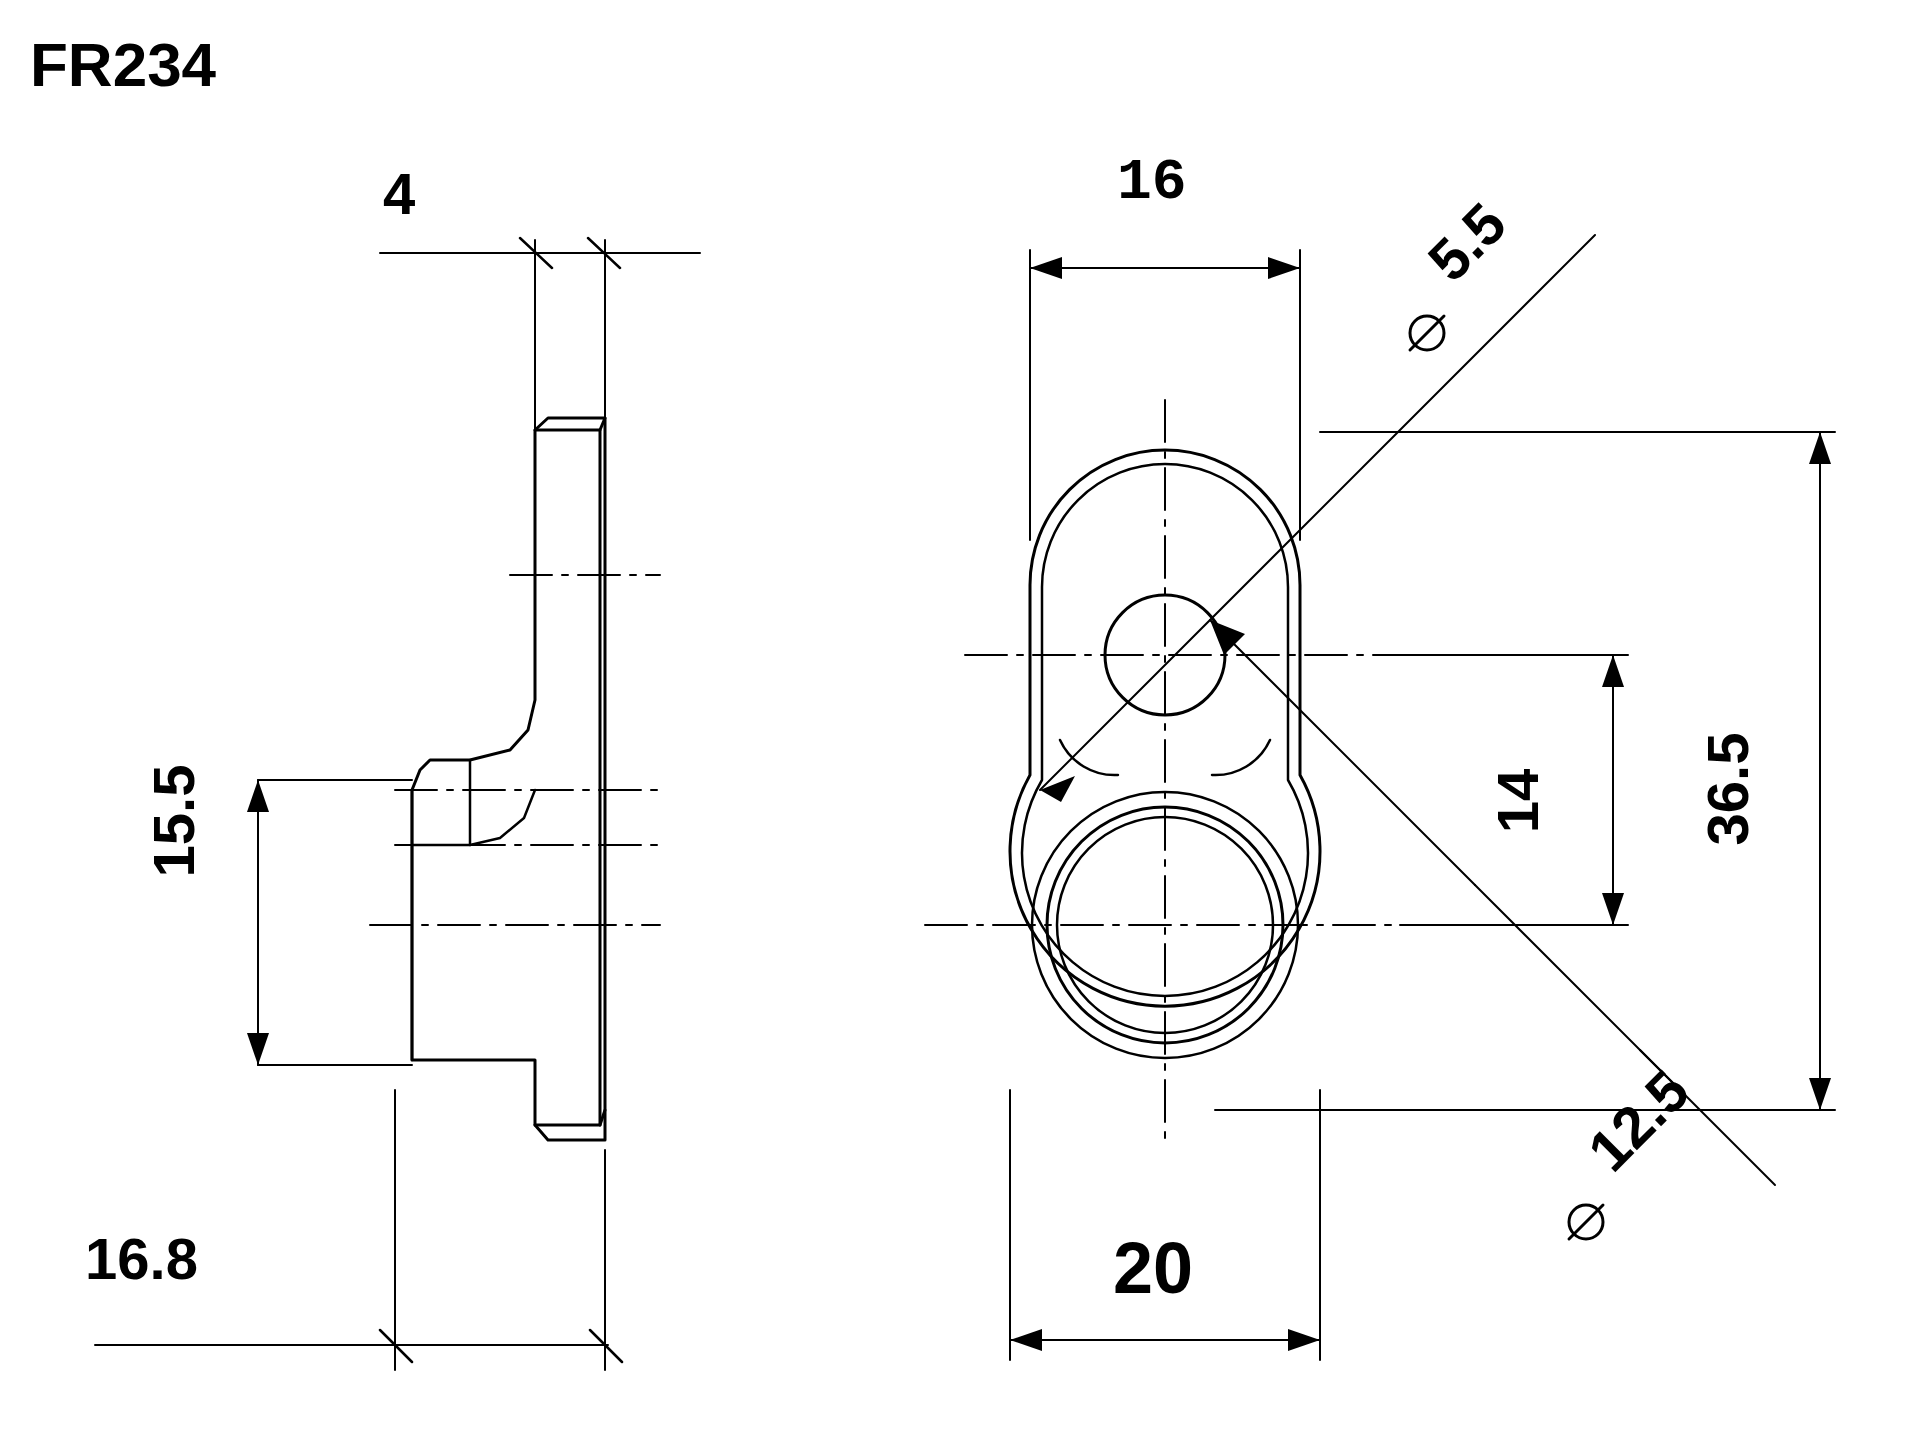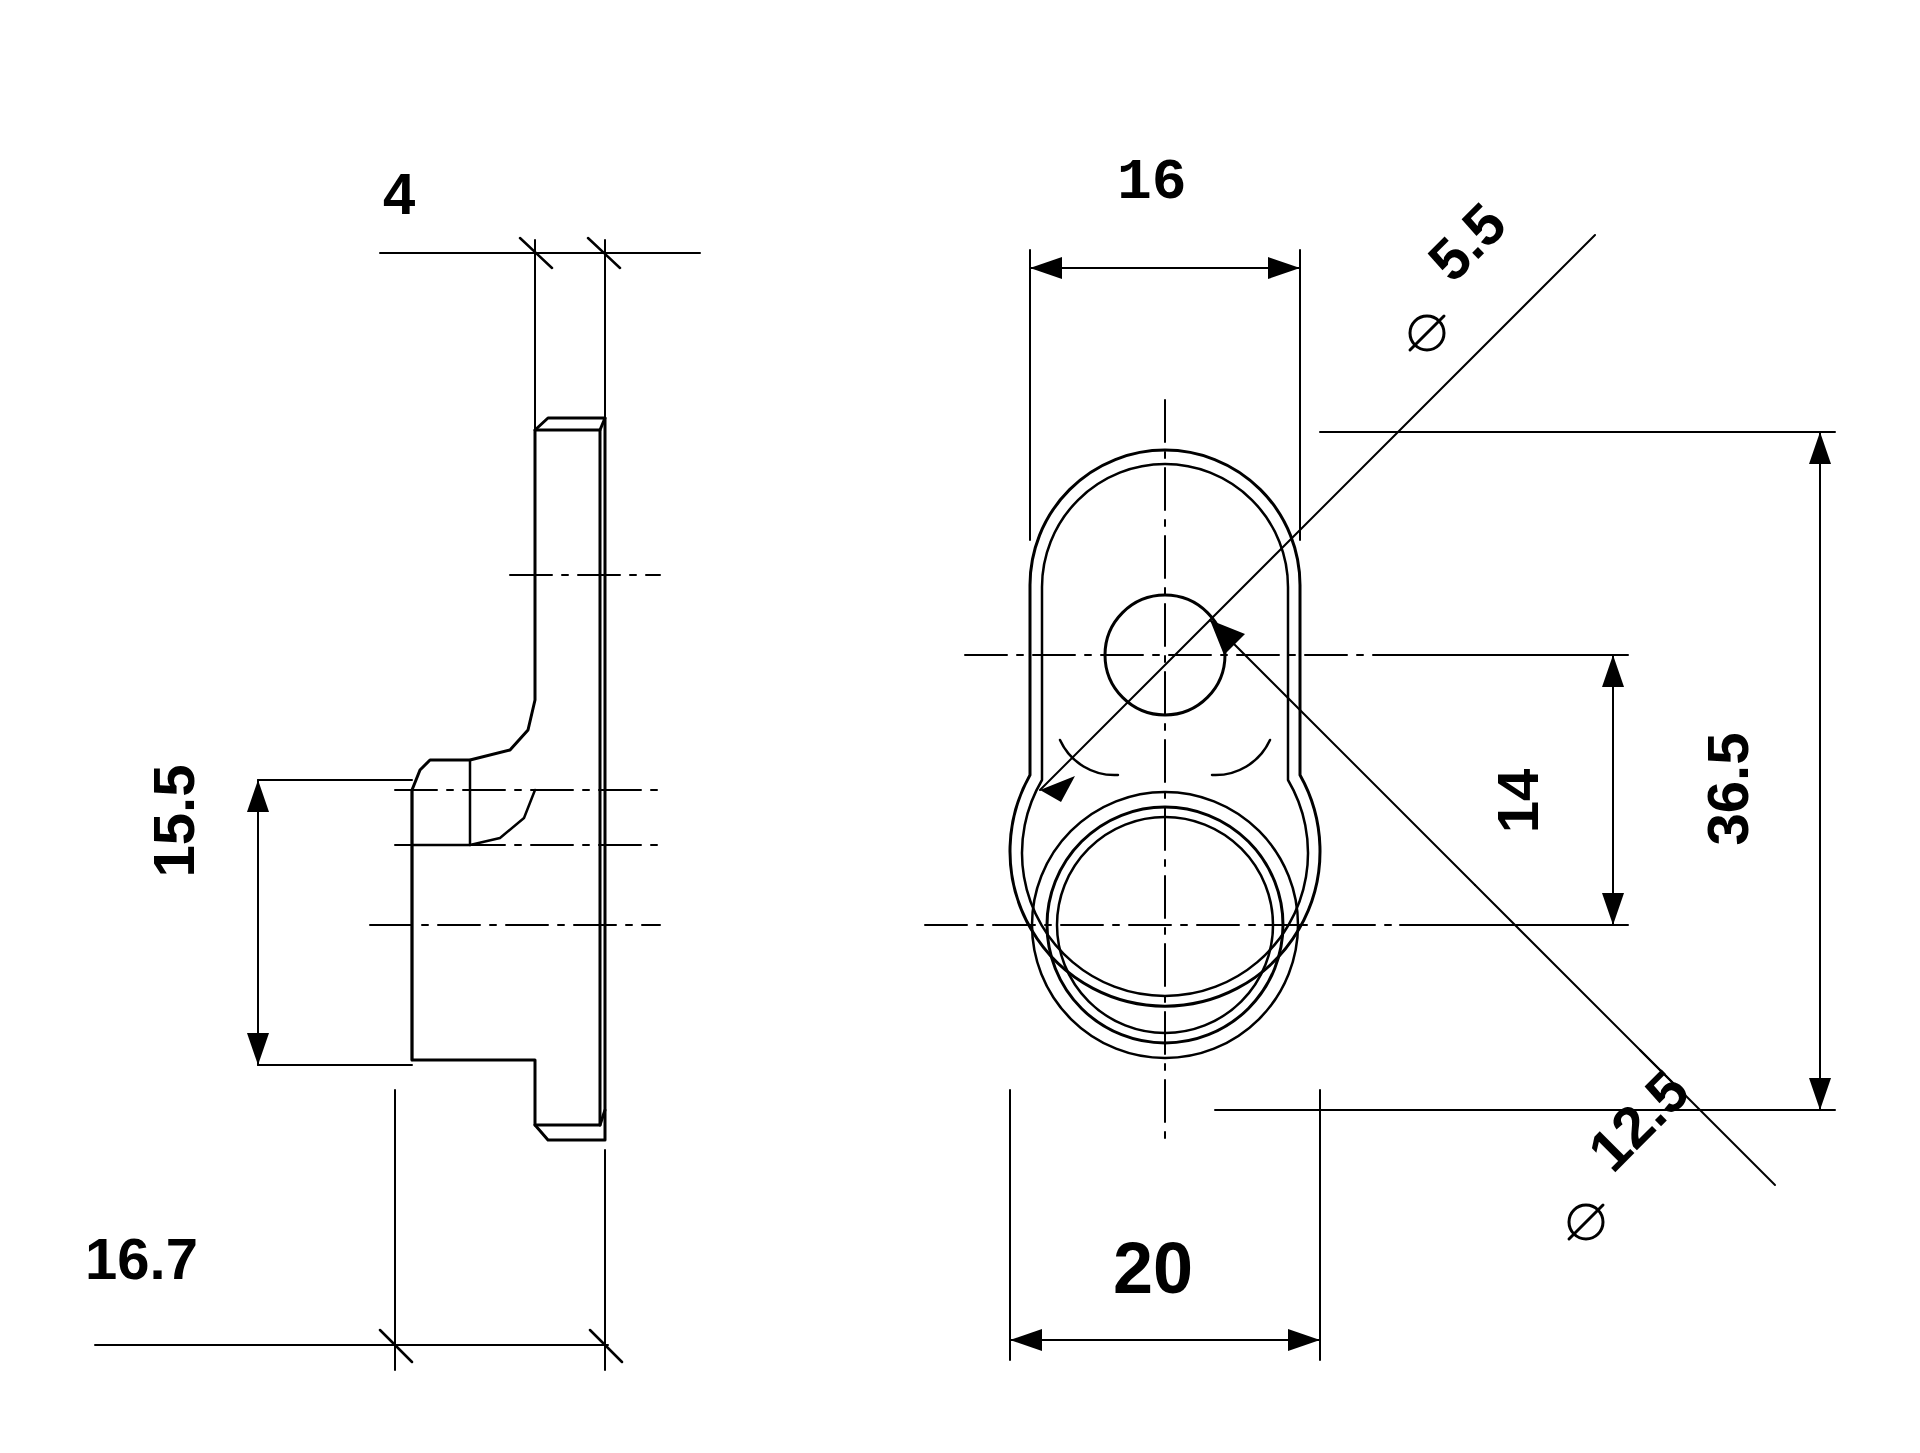--- a/index.html
+++ b/index.html
@@ -135,6 +135,7 @@
     </g>
   </svg>
 
+  <div class="lbl" style="left:30px; top:34px; font-size:62px;">FR234</div>
 
   <div class="lbl" style="left:383px; top:165px; font-size:58px;">4</div>
 

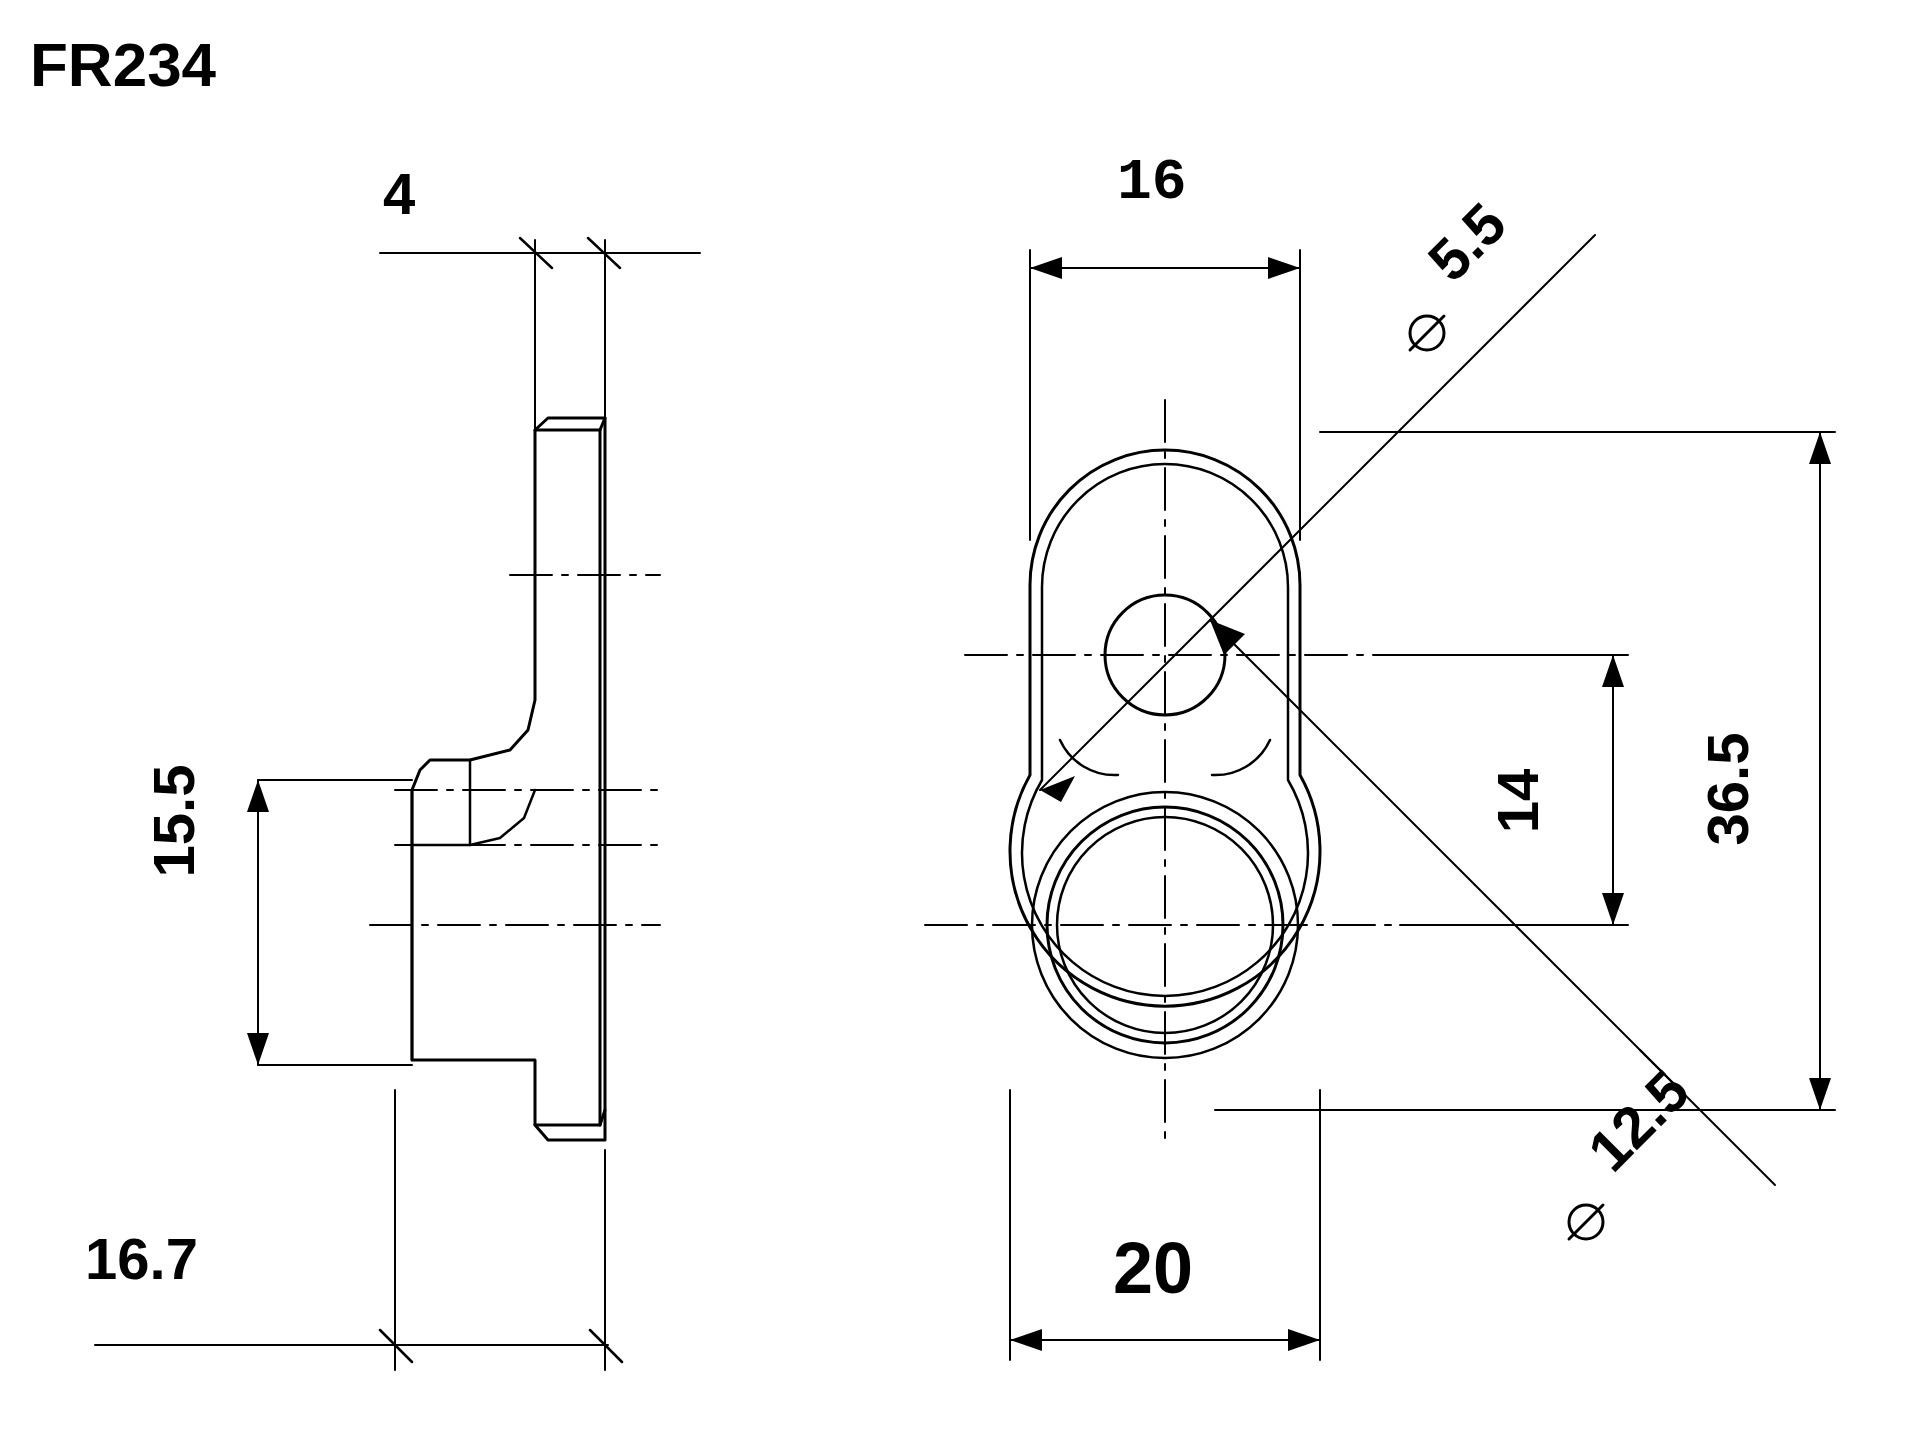--- a/index.html
+++ b/index.html
@@ -141,7 +141,7 @@
 
   <div class="lbl vert" style="left:118px; top:792px; font-size:58px; transform:rotate(-90deg);">15.5</div>
 
-  <div class="lbl" style="left:85px; top:1230px; font-size:58px;">16.7</div>
+  <div class="lbl" style="left:85px; top:1230px; font-size:58px;">16.8</div>
 
   <div class="lbl" style="left:1117px; top:154px; font-size:58px;font-family:Liberation Mono, monospace;">16</div>
 

